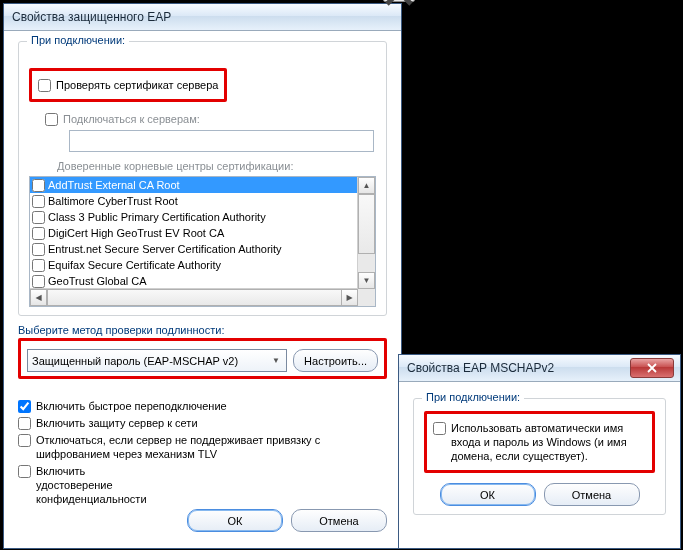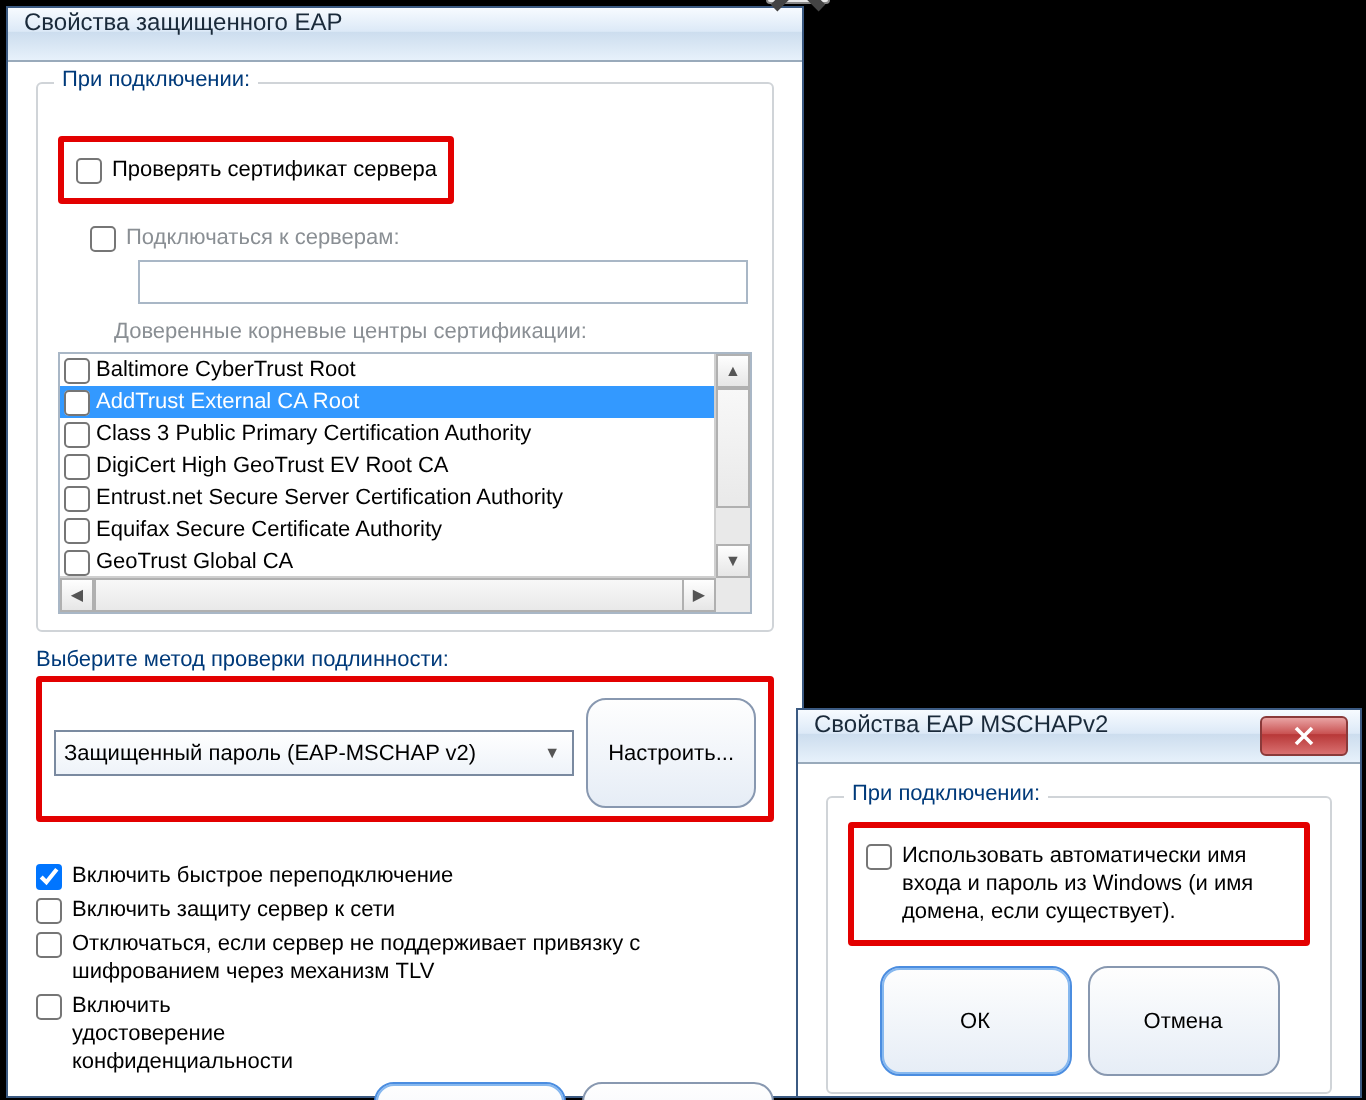--- a/index.html
+++ b/index.html
@@ -6,7 +6,7 @@
 .window{position:absolute;background:#fff;border:1px solid #3b5a82}
 .win1{left:3px;top:3px;width:397px;height:544px}
 .win2{left:398px;top:354px;width:281px;height:193px}
-.titlebar{height:26px;background:linear-gradient(#f7fbff,#dce9f7 45%,#cde 46%,#e7f1fb);border-bottom:1px solid #9ab;position:relative;display:flex;align-items:flex-start}
+.titlebar{height:26px;background:linear-gradient(#f7fbff,#dce9f7 45%,#cde 46%,#e7f1fb);border-bottom:1px solid #9ab;position:relative;display:flex;align-items:center}
 .titlebar .title{margin-left:8px;font-size:12px;color:#1a2a3a}
 .close-btn{position:absolute;right:6px;top:3px;width:42px;height:18px;border:1px solid #8a3a3a;border-radius:3px;background:linear-gradient(#e9a3a3,#c85050 45%,#b83838 46%,#d97070);display:flex;align-items:center;justify-content:center}
 .close-btn svg{width:10px;height:10px}

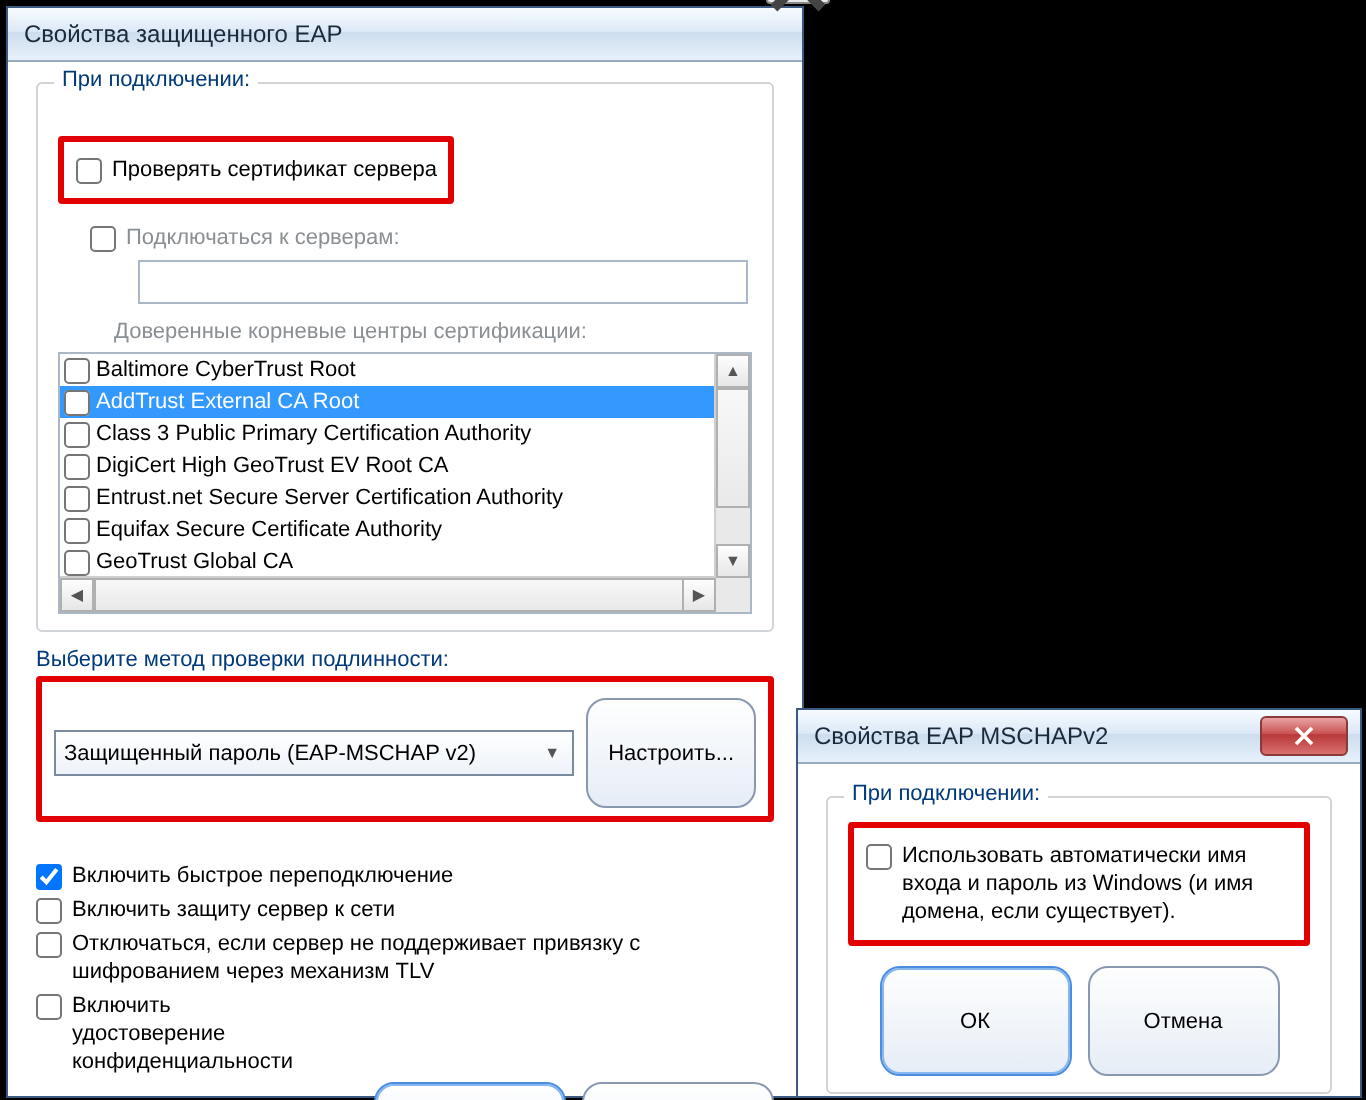--- a/index.html
+++ b/index.html
@@ -79,13 +79,13 @@
       <div class="sublabel disabled">Доверенные корневые центры сертификации:</div>
       <div class="listbox">
         <div class="listinner" id="calist">
+            <div class="lrow sel">
+              <input type="checkbox" style="">
+              <span>AddTrust External CA Root</span>
+            </div>
             <div class="lrow">
               <input type="checkbox" style="">
               <span>Baltimore CyberTrust Root</span>
-            </div>
-            <div class="lrow sel">
-              <input type="checkbox" style="">
-              <span>AddTrust External CA Root</span>
             </div>
             <div class="lrow">
               <input type="checkbox" style="">

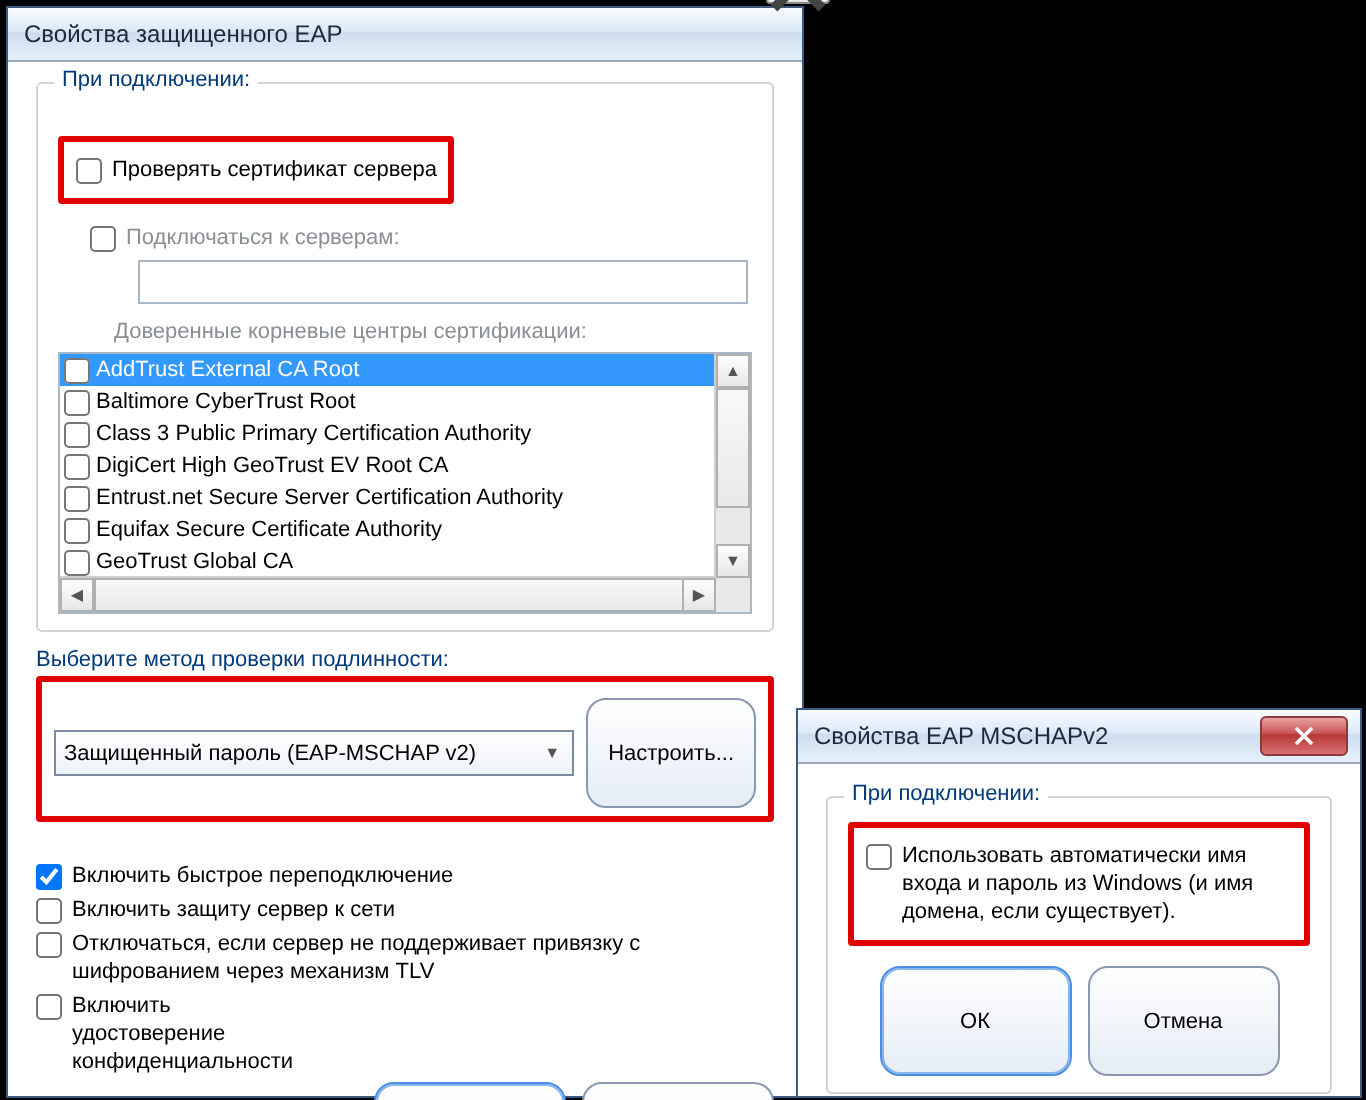--- a/index.html
+++ b/index.html
@@ -36,7 +36,7 @@
 .corner{position:absolute;right:0;bottom:0;width:17px;height:17px;background:#e9e9e9}
 .hl-red{border:3px solid #e30000;border-radius:2px;padding:4px 6px}
 .label{font-size:11px;color:#003a7a}
-.row-auth{display:flex;gap:6px;margin-top:4px;align-items:center}
+.row-auth{display:flex;gap:6px;margin-top:4px;align-items:flex-end}
 .combo{flex:1;height:21px;border:1px solid #7a8aa0;background:linear-gradient(#fff,#eef3f9);display:flex;align-items:center;padding:0 4px;position:relative}
 .combo .arrow{position:absolute;right:2px;top:2px;width:16px;height:17px;display:flex;align-items:center;justify-content:center}
 .btnw{height:21px;border:1px solid #8898b0;background:linear-gradient(#fefefe,#e6edf6);border-radius:10px;padding:16px 10px;display:flex;align-items:center;justify-content:center;font-size:11px;cursor:pointer}

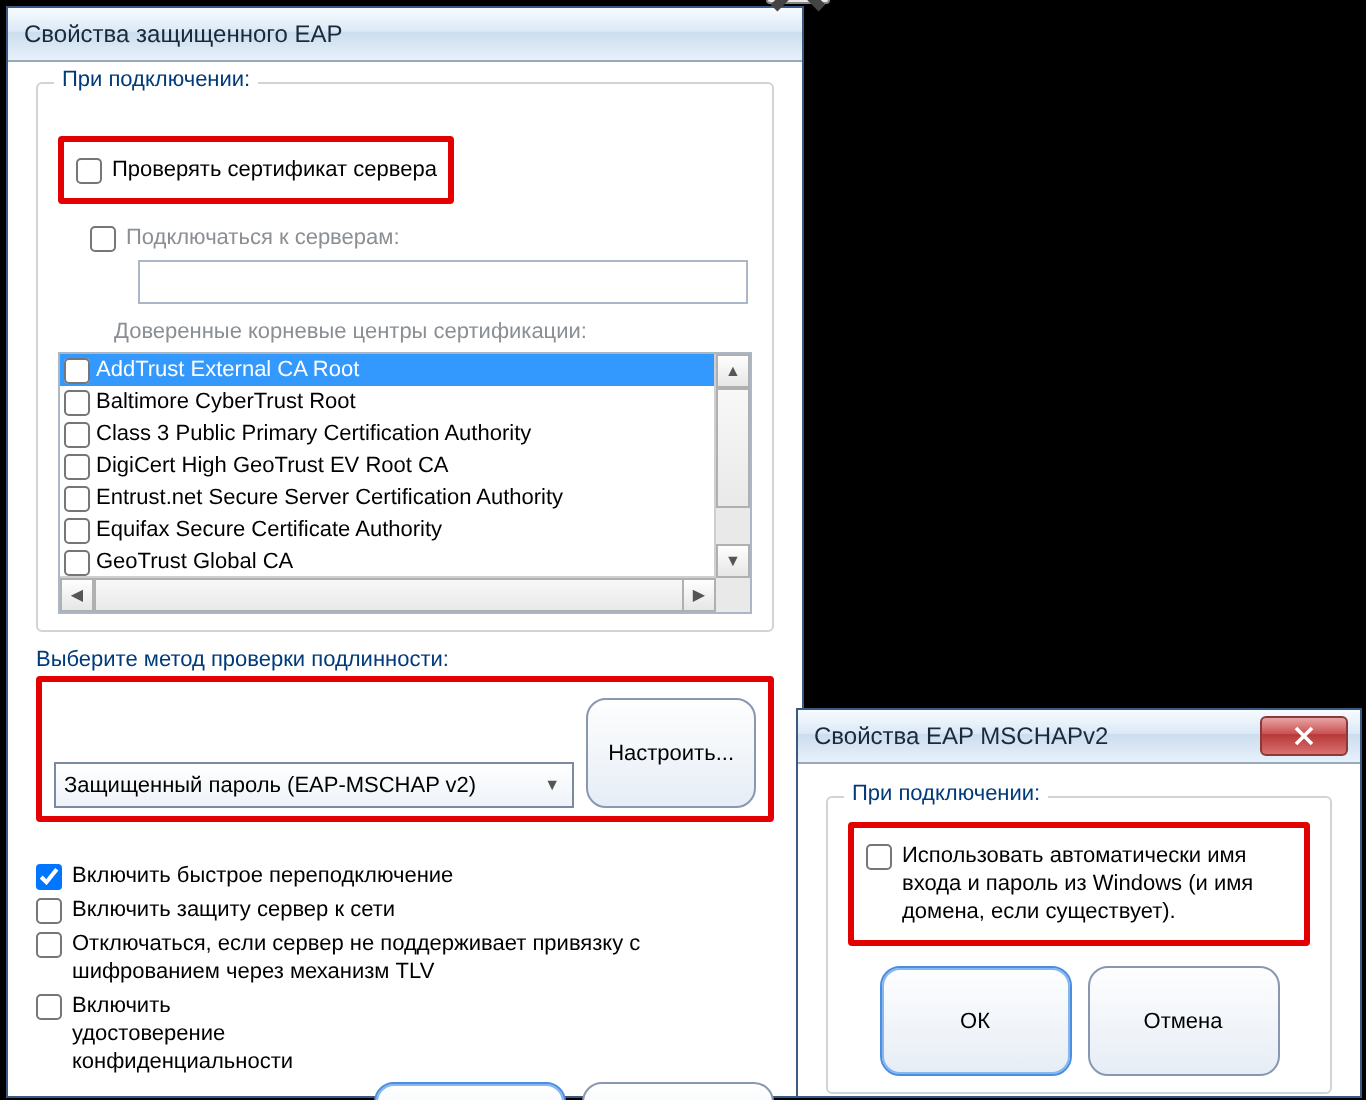--- a/index.html
+++ b/index.html
@@ -39,7 +39,7 @@
 .row-auth{display:flex;gap:6px;margin-top:4px;align-items:flex-end}
 .combo{flex:1;height:21px;border:1px solid #7a8aa0;background:linear-gradient(#fff,#eef3f9);display:flex;align-items:center;padding:0 4px;position:relative}
 .combo .arrow{position:absolute;right:2px;top:2px;width:16px;height:17px;display:flex;align-items:center;justify-content:center}
-.btnw{height:21px;border:1px solid #8898b0;background:linear-gradient(#fefefe,#e6edf6);border-radius:10px;padding:16px 10px;display:flex;align-items:center;justify-content:center;font-size:11px;cursor:pointer}
+.btnw{height:21px;border:1px solid #8898b0;background:linear-gradient(#fefefe,#e6edf6);border-radius:10px;padding:0 10px;display:flex;align-items:center;justify-content:center;font-size:11px;cursor:pointer}
 .btnw.default{border:1px solid #4b8de0;box-shadow:0 0 0 1px #86b8ef inset}
 .dlg-btns{display:flex;justify-content:center;gap:8px;margin-top:10px}
 .dlg-btns .btnw{width:74px}

